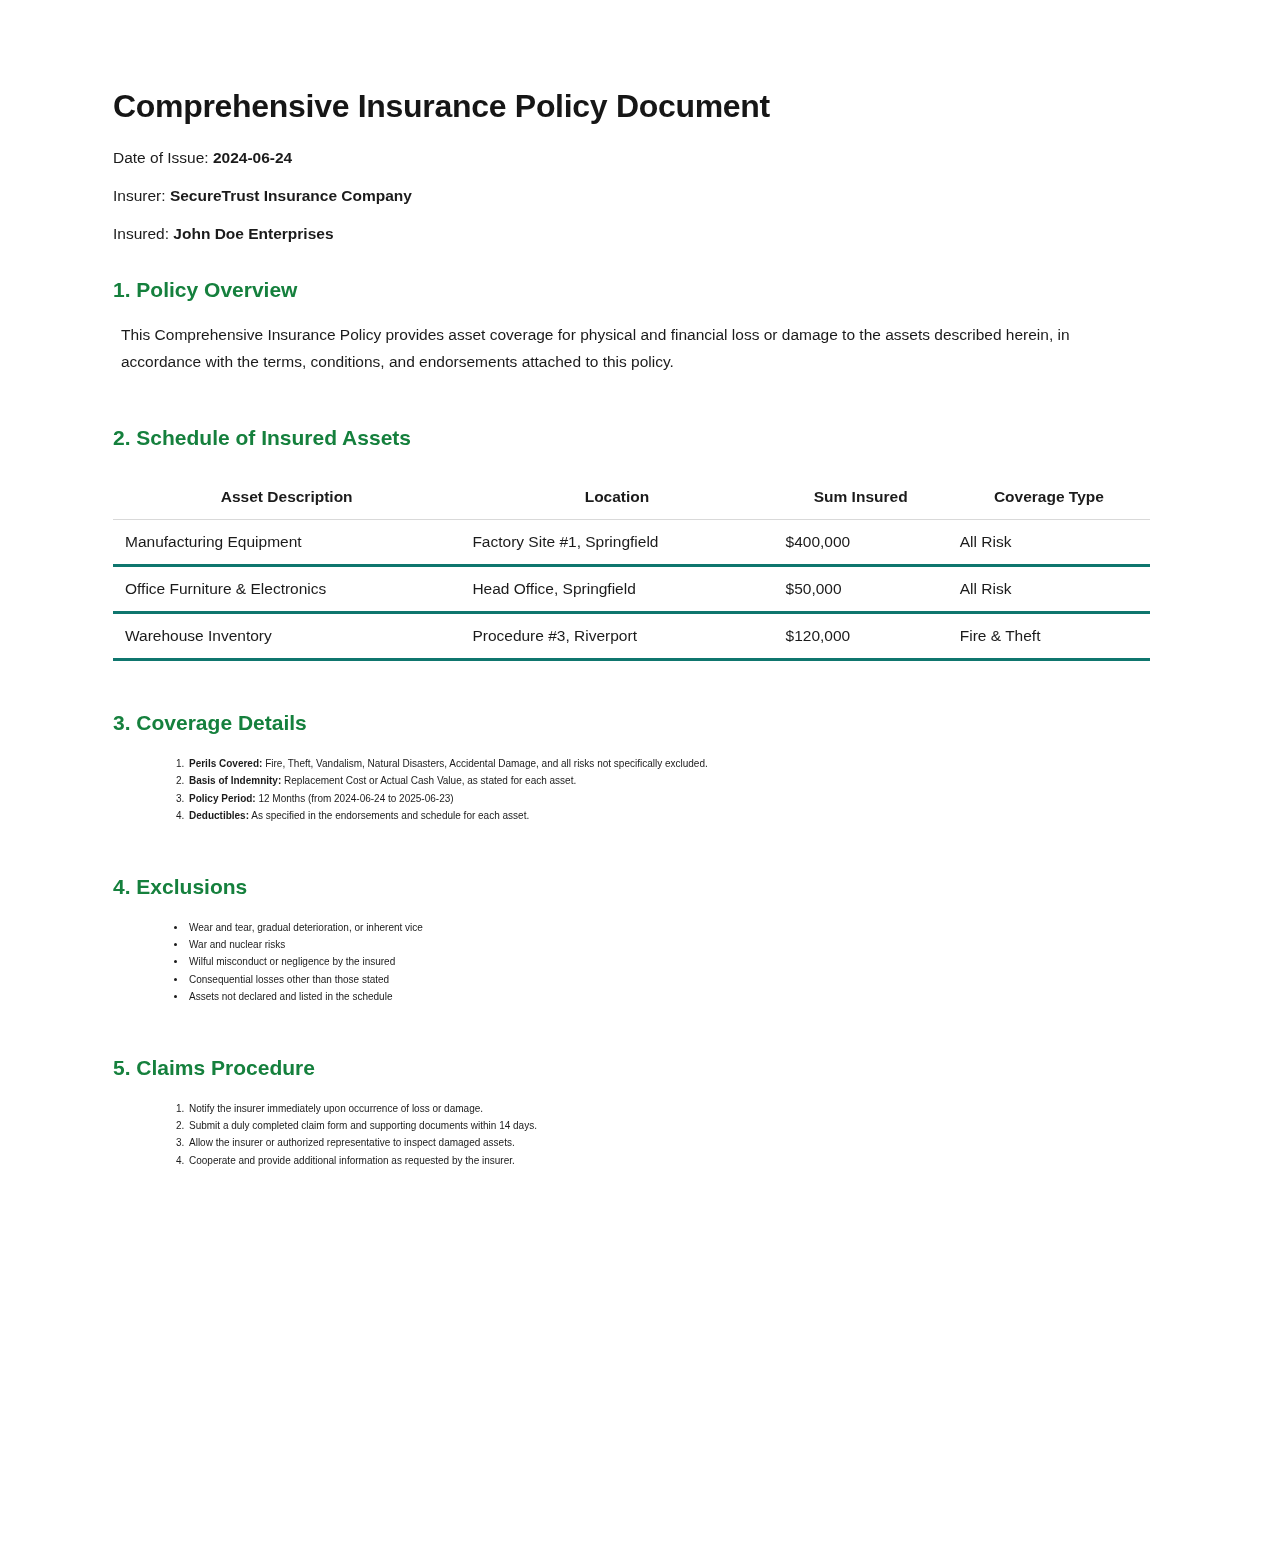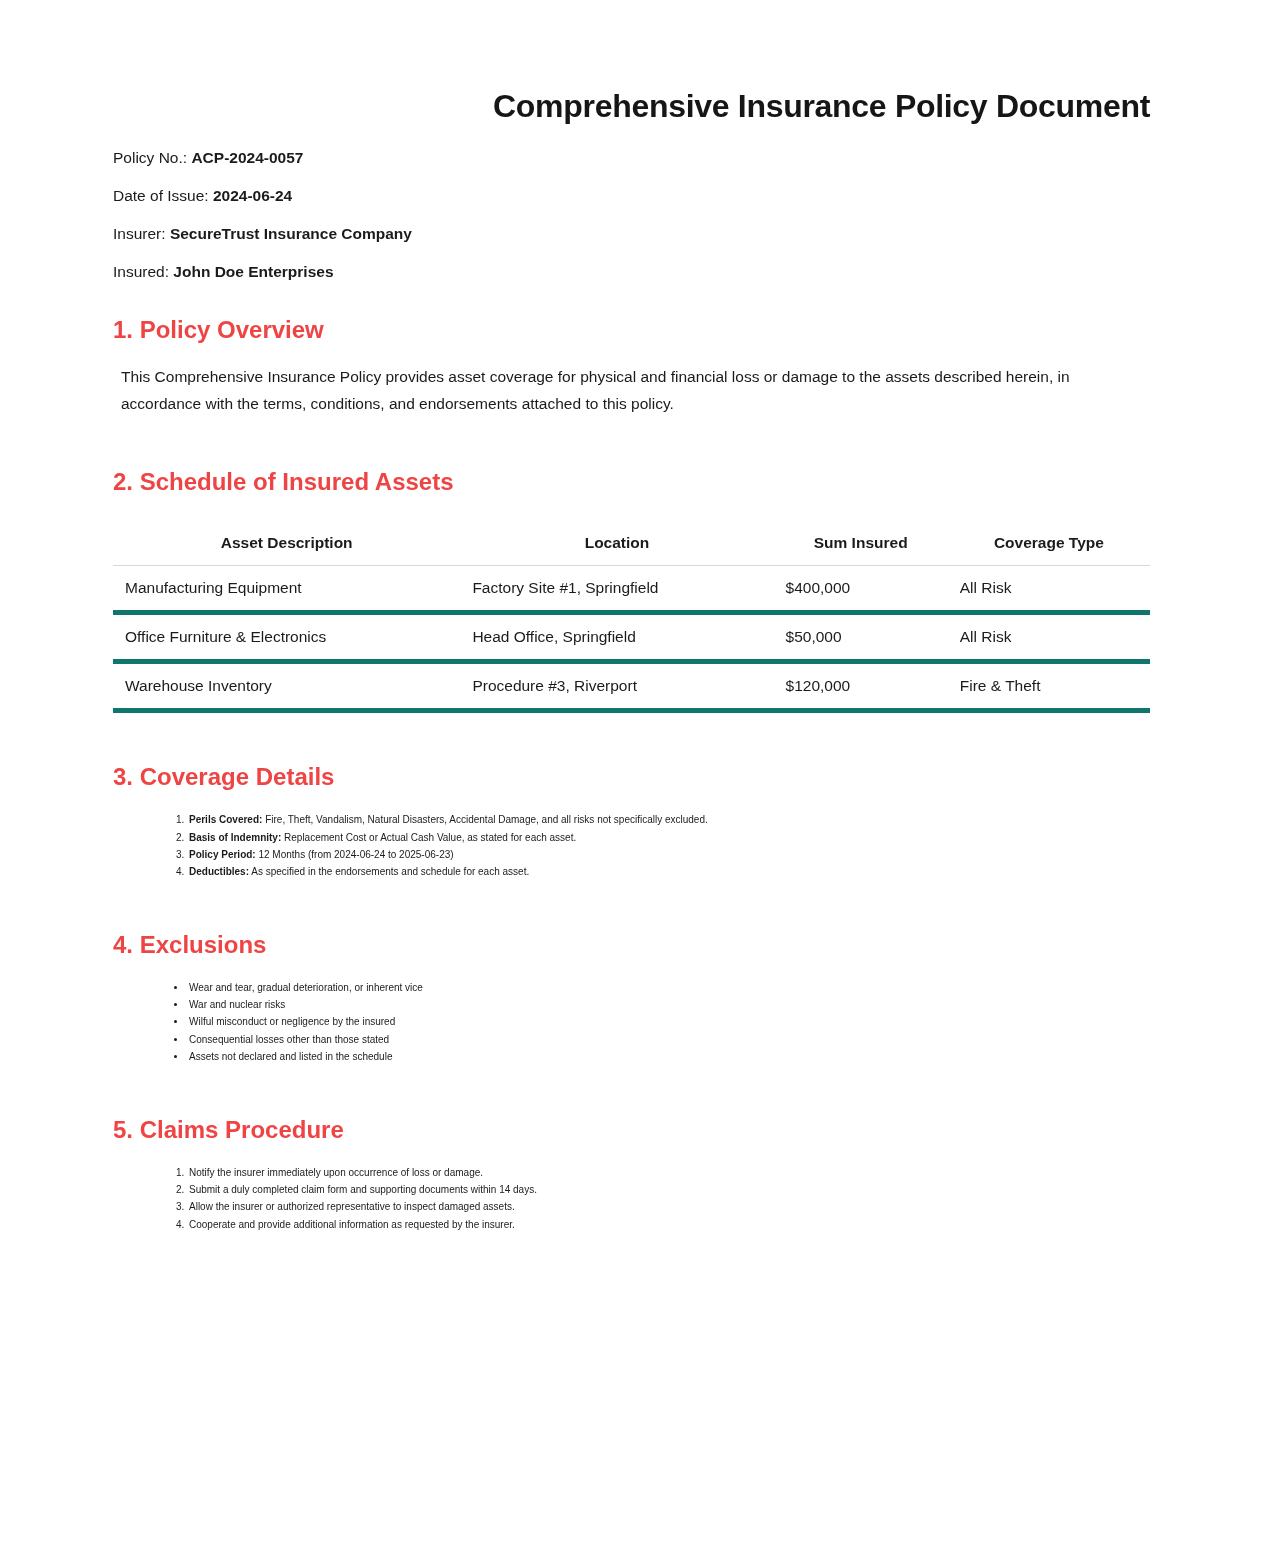--- a/index.html
+++ b/index.html
@@ -23,7 +23,6 @@
     letter-spacing: -0.3px;
     margin: 0 0 24px 0;
     color: #161616;
-    text-align: right;
   }
   p.meta {
     font-size: 15.5px;

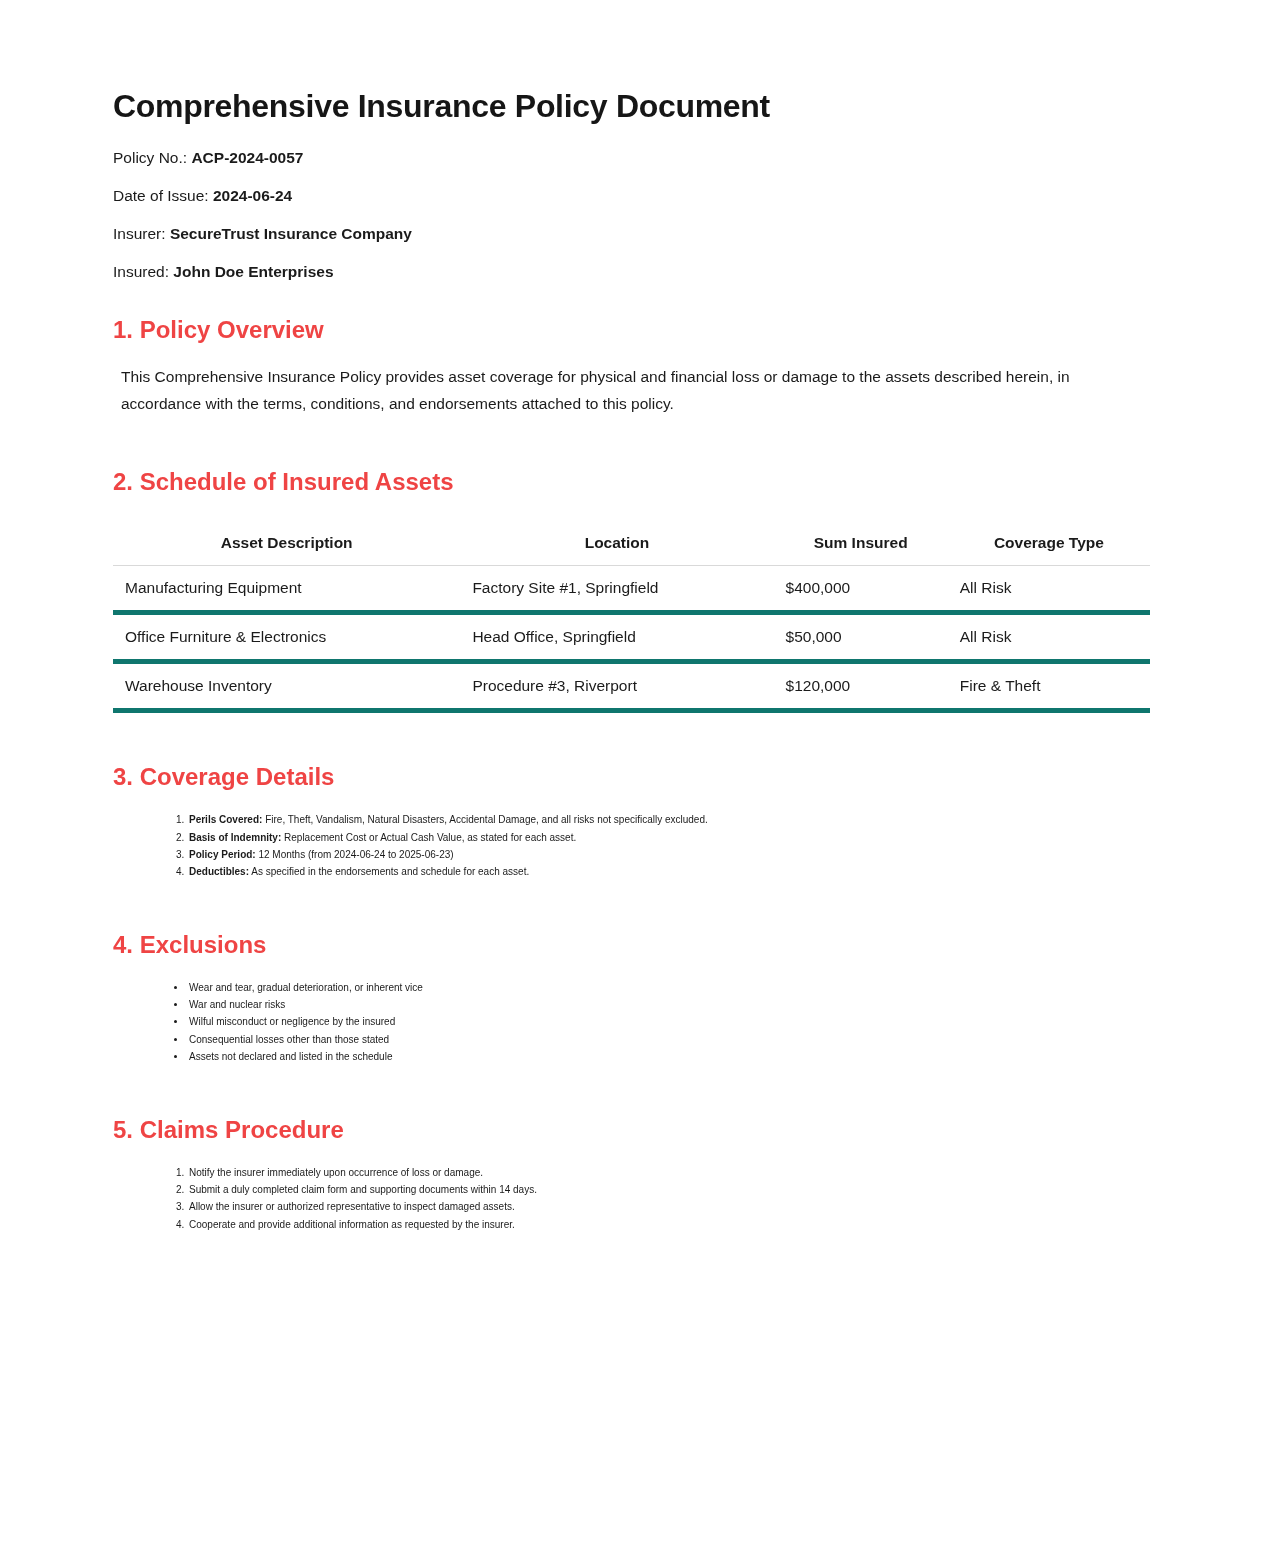--- a/index.html
+++ b/index.html
@@ -77,7 +77,6 @@
 
   <h1 class="doc-title">Comprehensive Insurance Policy Document</h1>
 
-  <p class="meta"><span>Policy No.:</span> <span class="b">ACP-2024-0057</span></p>
   <p class="meta"><span>Date of Issue:</span> <span class="b">2024-06-24</span></p>
   <p class="meta"><span>Insurer:</span> <span class="b">SecureTrust Insurance Company</span></p>
   <p class="meta"><span>Insured:</span> <span class="b">John Doe Enterprises</span></p>

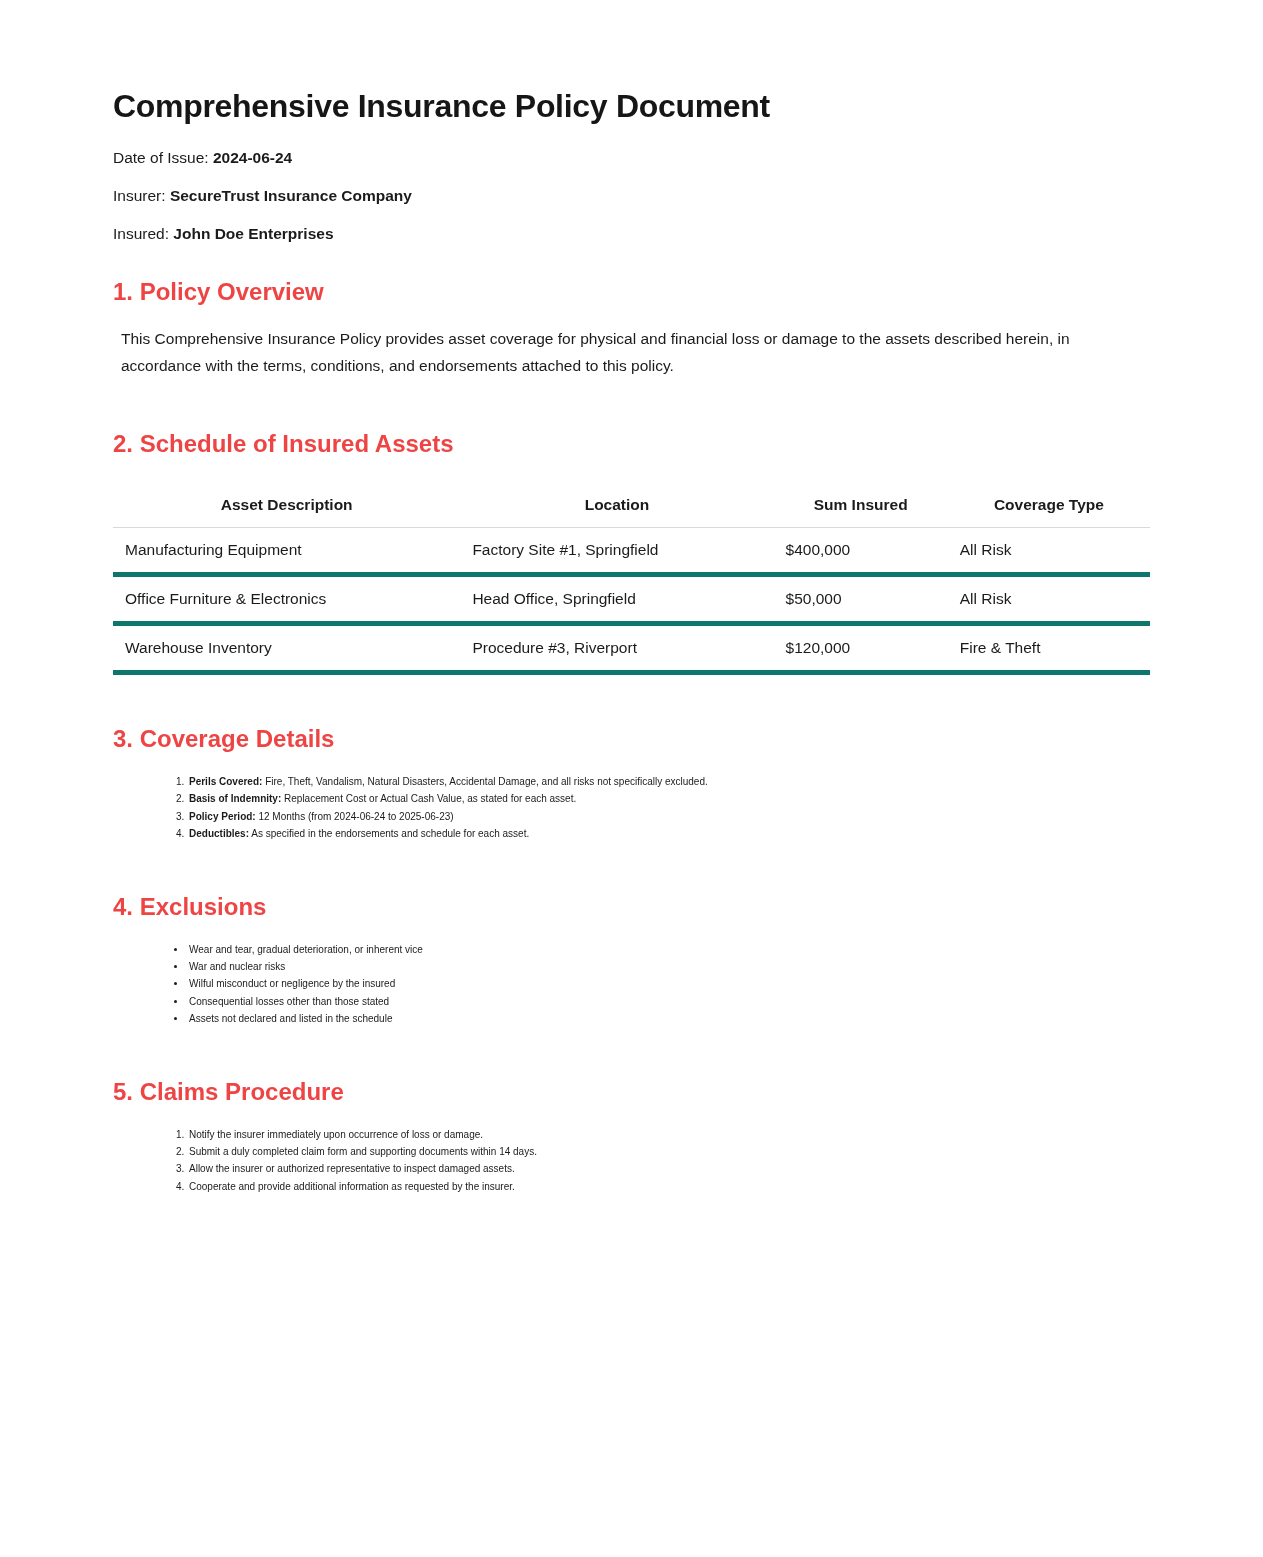--- a/index.html
+++ b/index.html
@@ -31,9 +31,9 @@
   }
   p.meta .b { font-weight: 700; }
   h2.section-heading {
-    font-size: 24px;
+    font-size: 21px;
     font-weight: 700;
-    color: #ef4444;
+    color: #15803d;
     margin: 50px 0 20px 0;
   }
   h2.first { margin-top: 36px; }

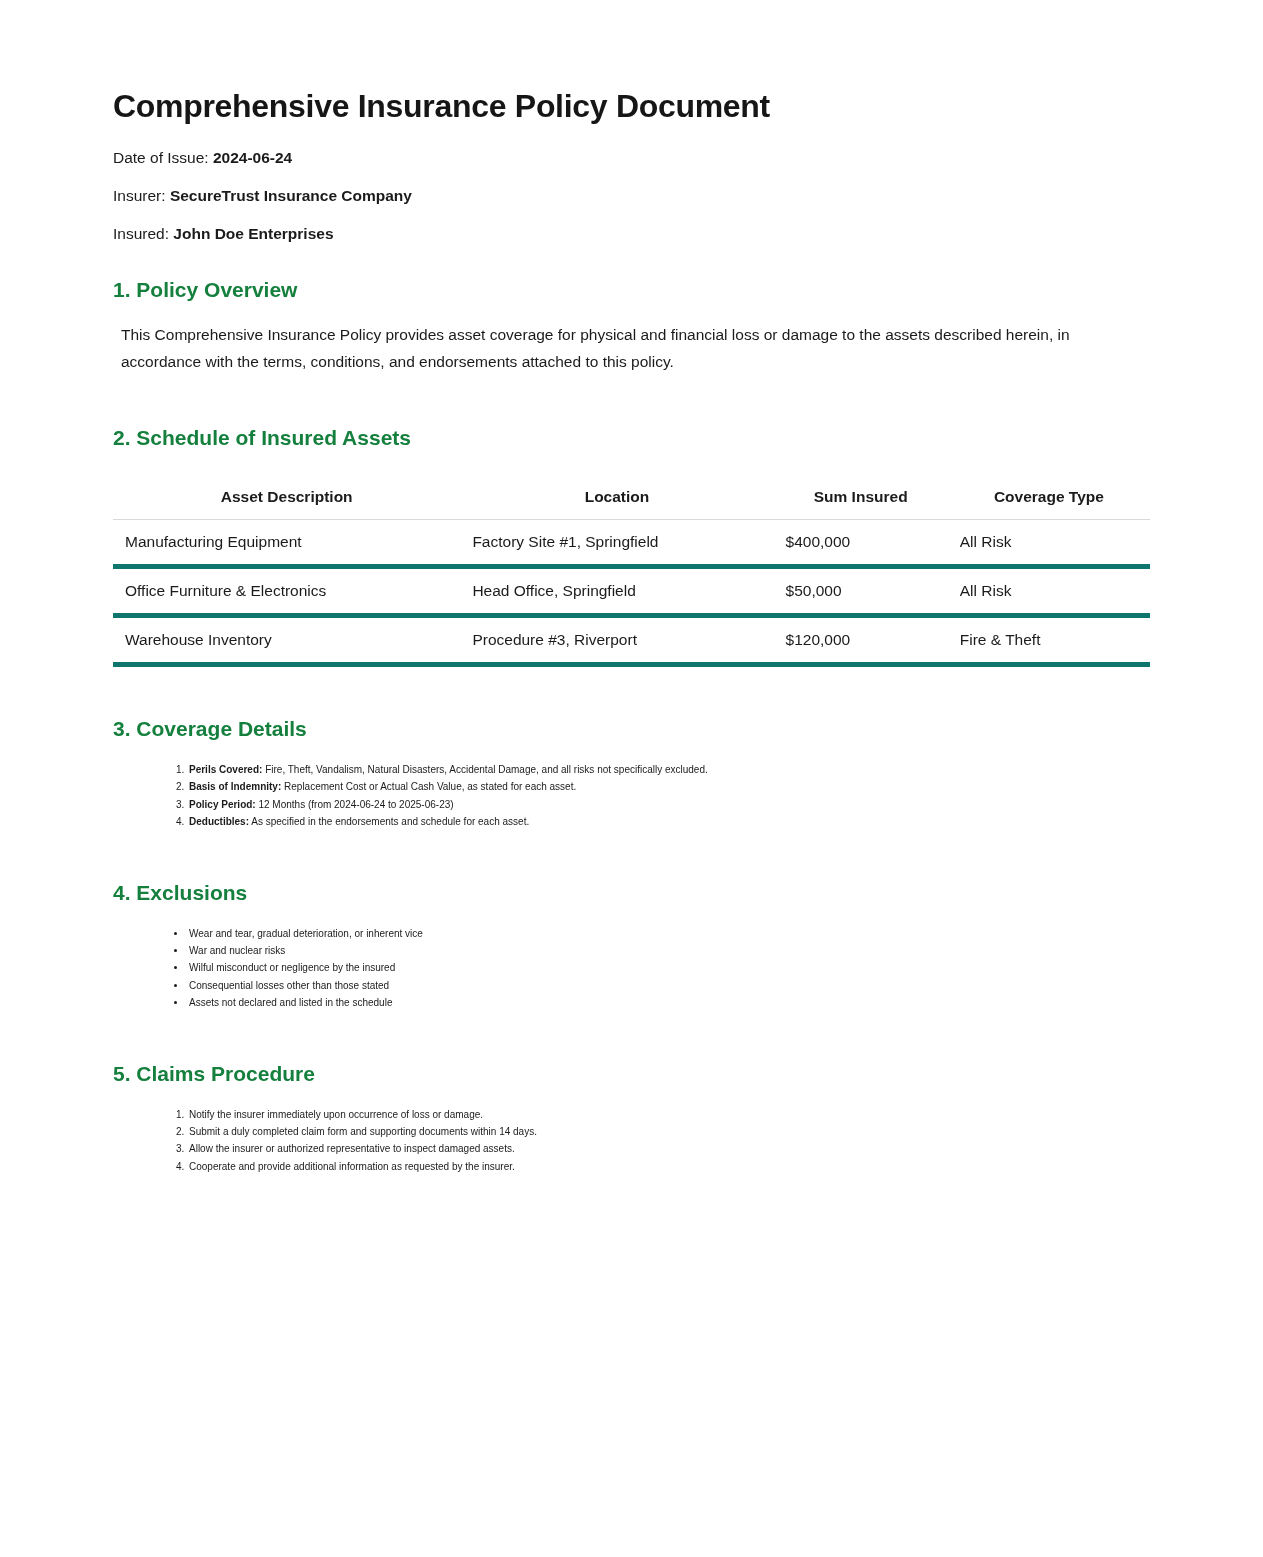--- a/index.html
+++ b/index.html
@@ -57,7 +57,7 @@
   }
   table.assets td {
     padding: 13px 12px;
-    border-bottom: 5px solid #0f766e;
+    border-bottom: 3px solid #0f766e;
   }
   ol.num-list, ul.bullet-list {
     margin: 20px 0 0 0;

